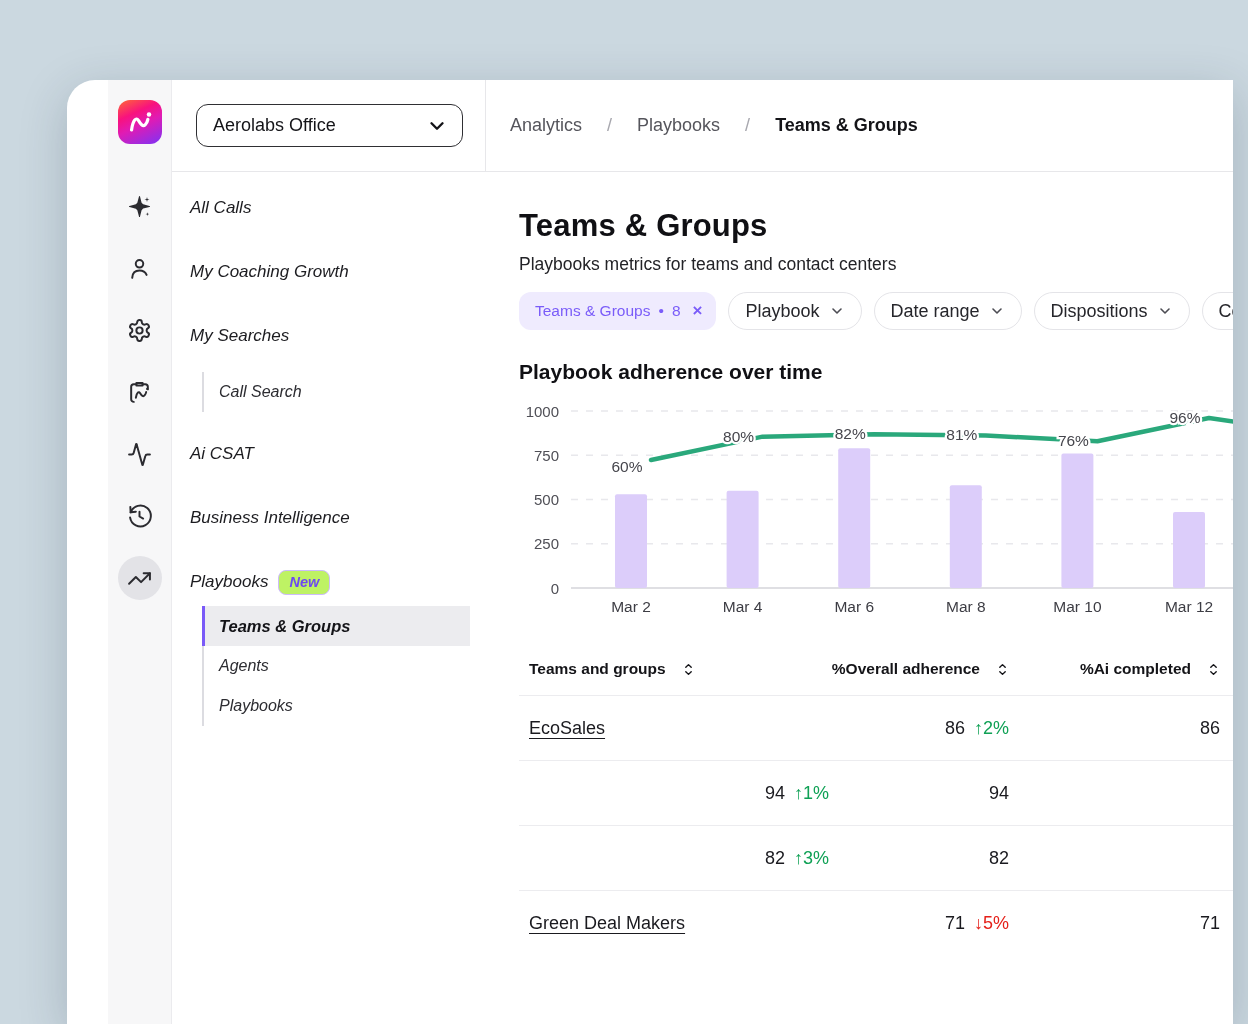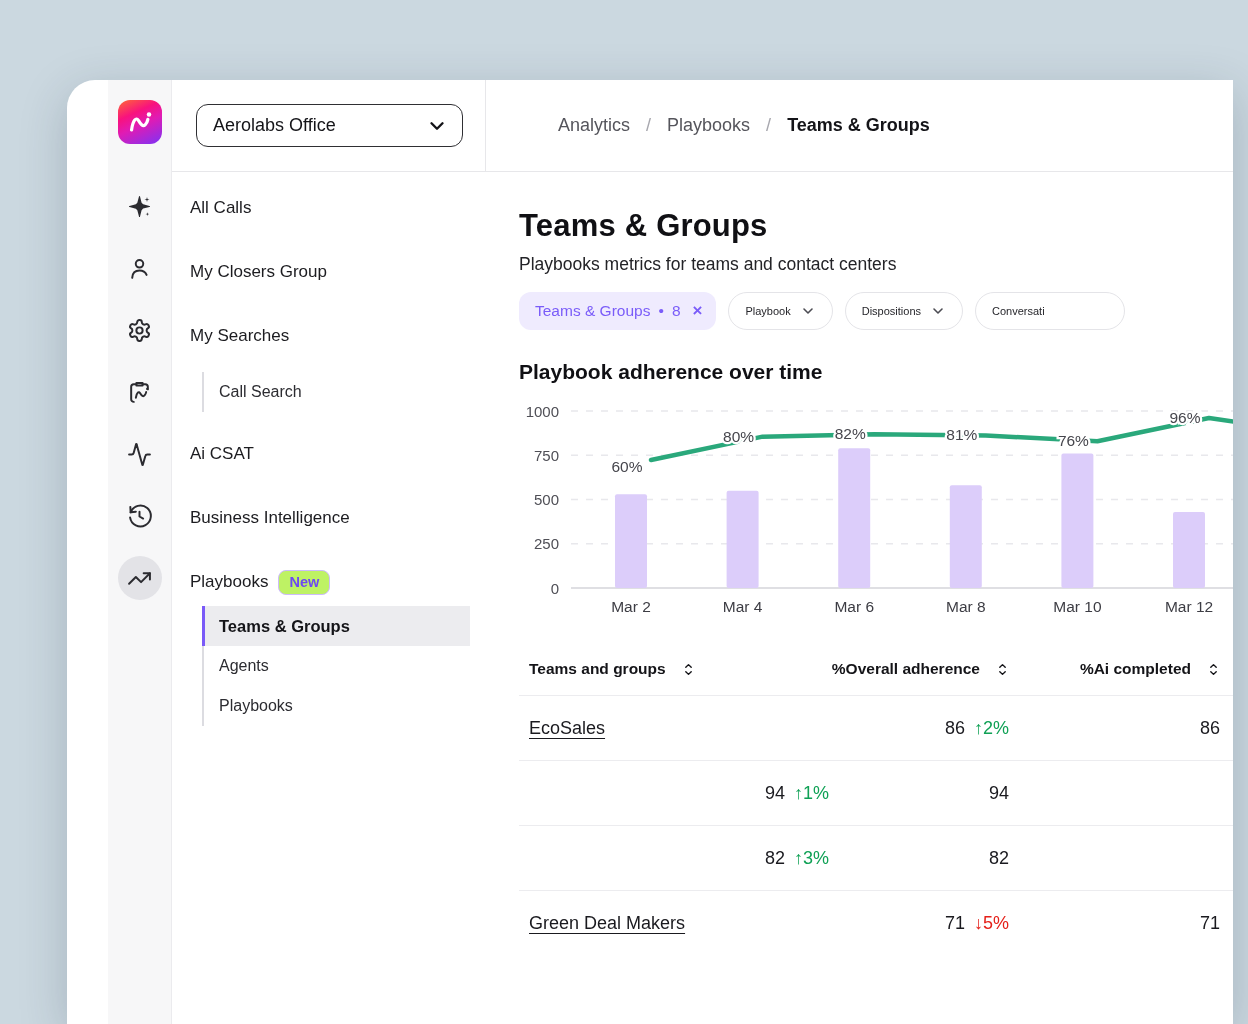--- a/index.html
+++ b/index.html
@@ -39,7 +39,7 @@
             display:flex; align-items:center; justify-content:space-between; padding:0 14px 0 16px;
             font-size:18px; color:#141418; background:#fff; cursor:pointer; }
   .ws-pill svg{ width:22px; height:22px; stroke:#141418; stroke-width:2.6; fill:none; stroke-linecap:round; stroke-linejoin:round; }
-  .crumbs{ font-size:18px; display:flex; gap:16px; align-items:center;margin-left:48px; }
+  .crumbs{ font-size:18px; display:flex; gap:25px; align-items:center; }
   .crumbs .c{ color:#55555c; }
   .crumbs .sep{ color:#a7a7ae; }
   .crumbs .cur{ color:#141418; font-weight:700; }

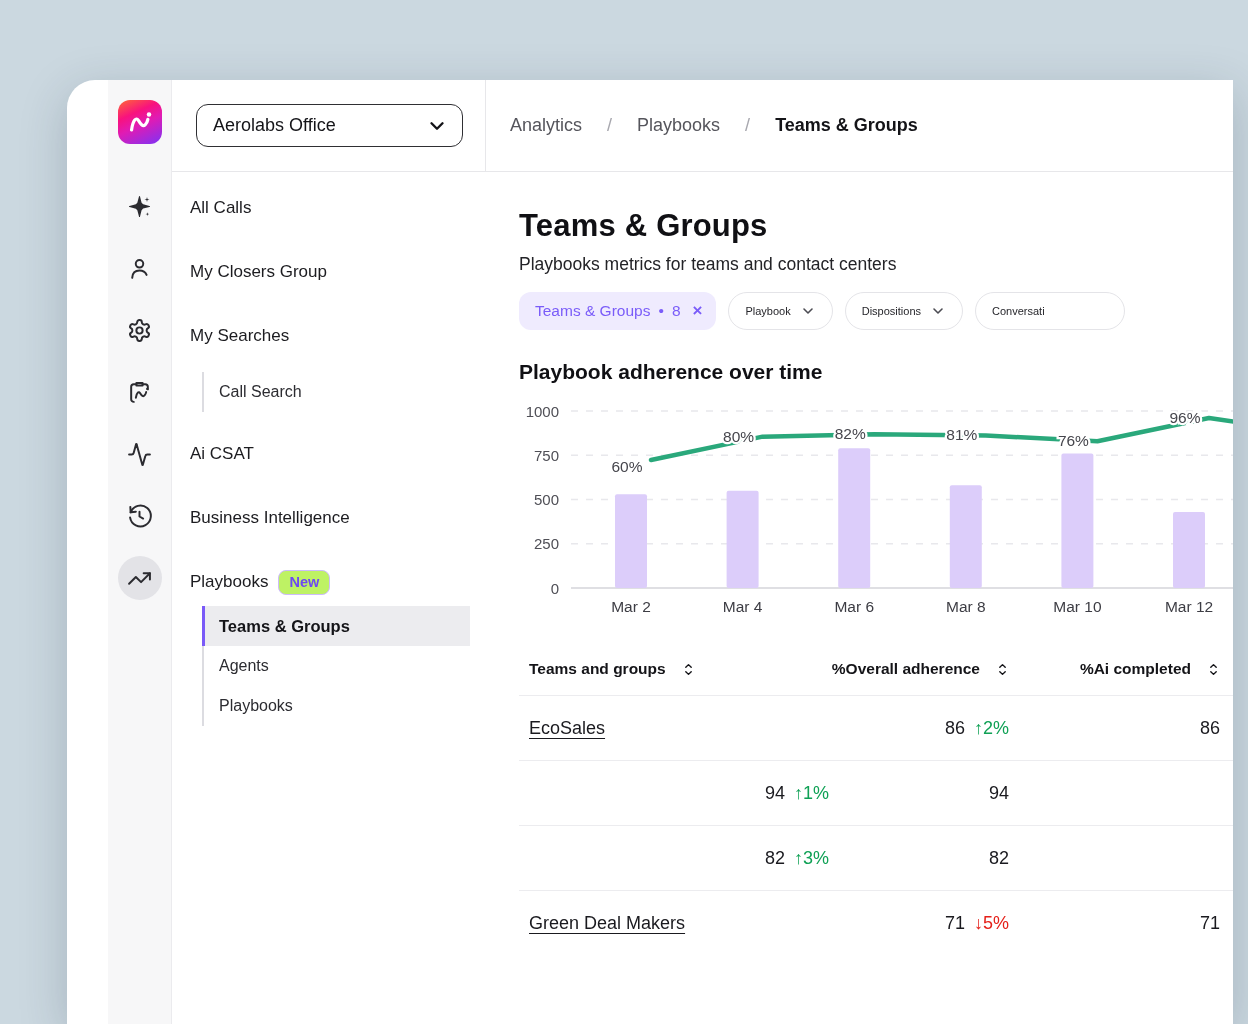--- a/index.html
+++ b/index.html
@@ -44,7 +44,7 @@
   .crumbs .sep{ color:#a7a7ae; }
   .crumbs .cur{ color:#141418; font-weight:700; }
   
-  .sidebar{ grid-column:2; grid-row:2; background:#fff; padding:22px 0 0 18px; overflow:hidden; }
+  .sidebar{ grid-column:2; grid-row:2; background:#fff; padding:22px 0 0 18px; overflow:hidden;font-style:italic; }
   .nav-item{ height:28px; line-height:28px; font-size:17px; color:#1c1c20; margin-bottom:36px; cursor:pointer; display:flex; align-items:center; gap:10px; }
   .subgroup{ border-left:2px solid #dcdce1; margin:-14px 0 28px 12px; padding:4px 0; }
   .subgroup .sub-item{ padding:7px 0 7px 15px; font-size:16px; color:#2c2c31; cursor:pointer; }

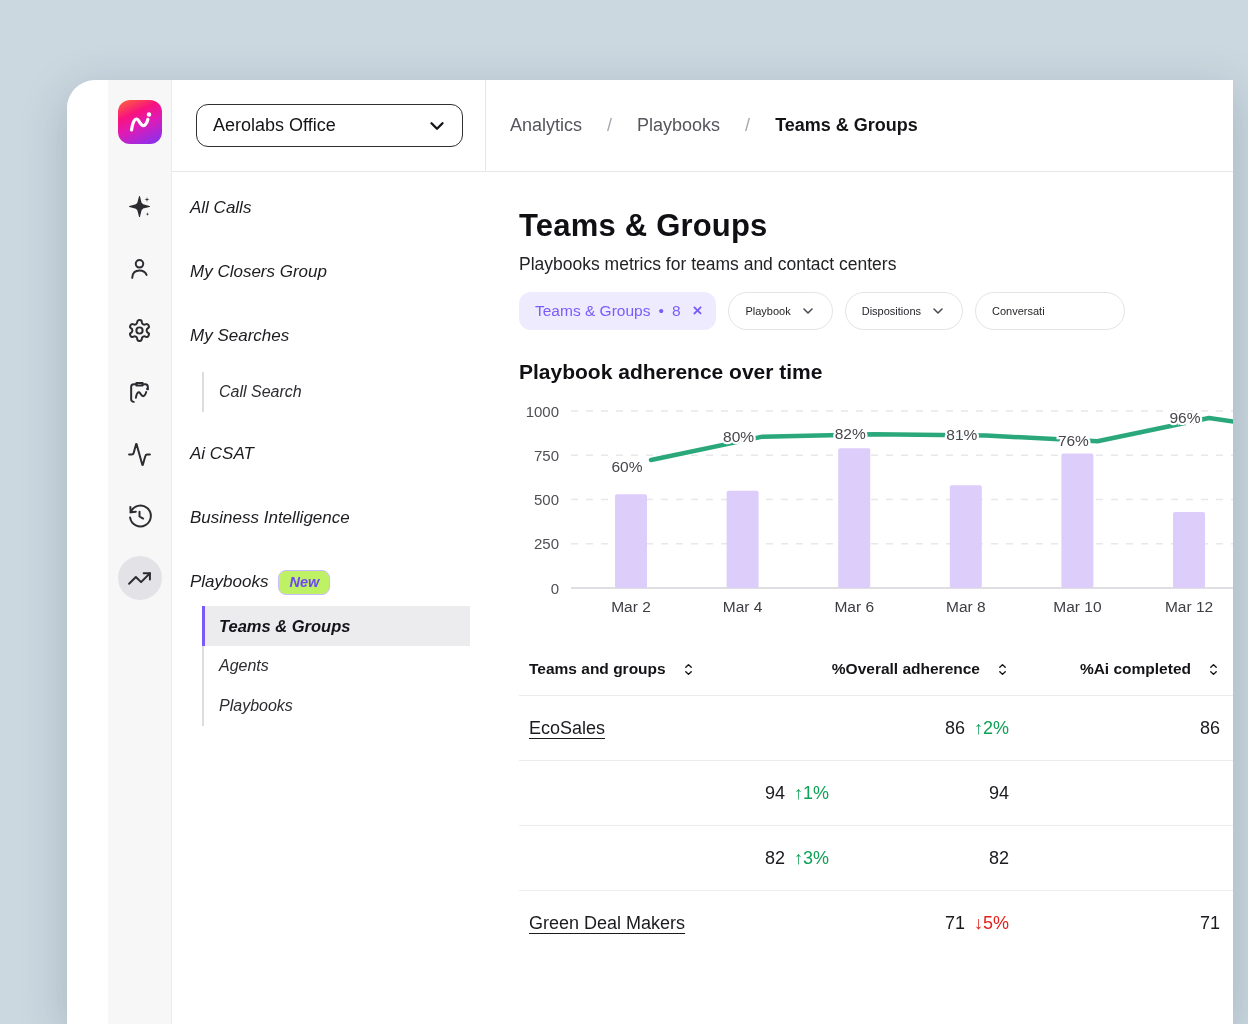--- a/index.html
+++ b/index.html
@@ -172,7 +172,7 @@
         <span>All Calls</span>
       </div>
     <div class="nav-item">
-        <span>My Closers Group</span>
+        <span>My Coaching Growth</span>
       </div>
     <div class="nav-item">
         <span>My Searches</span>

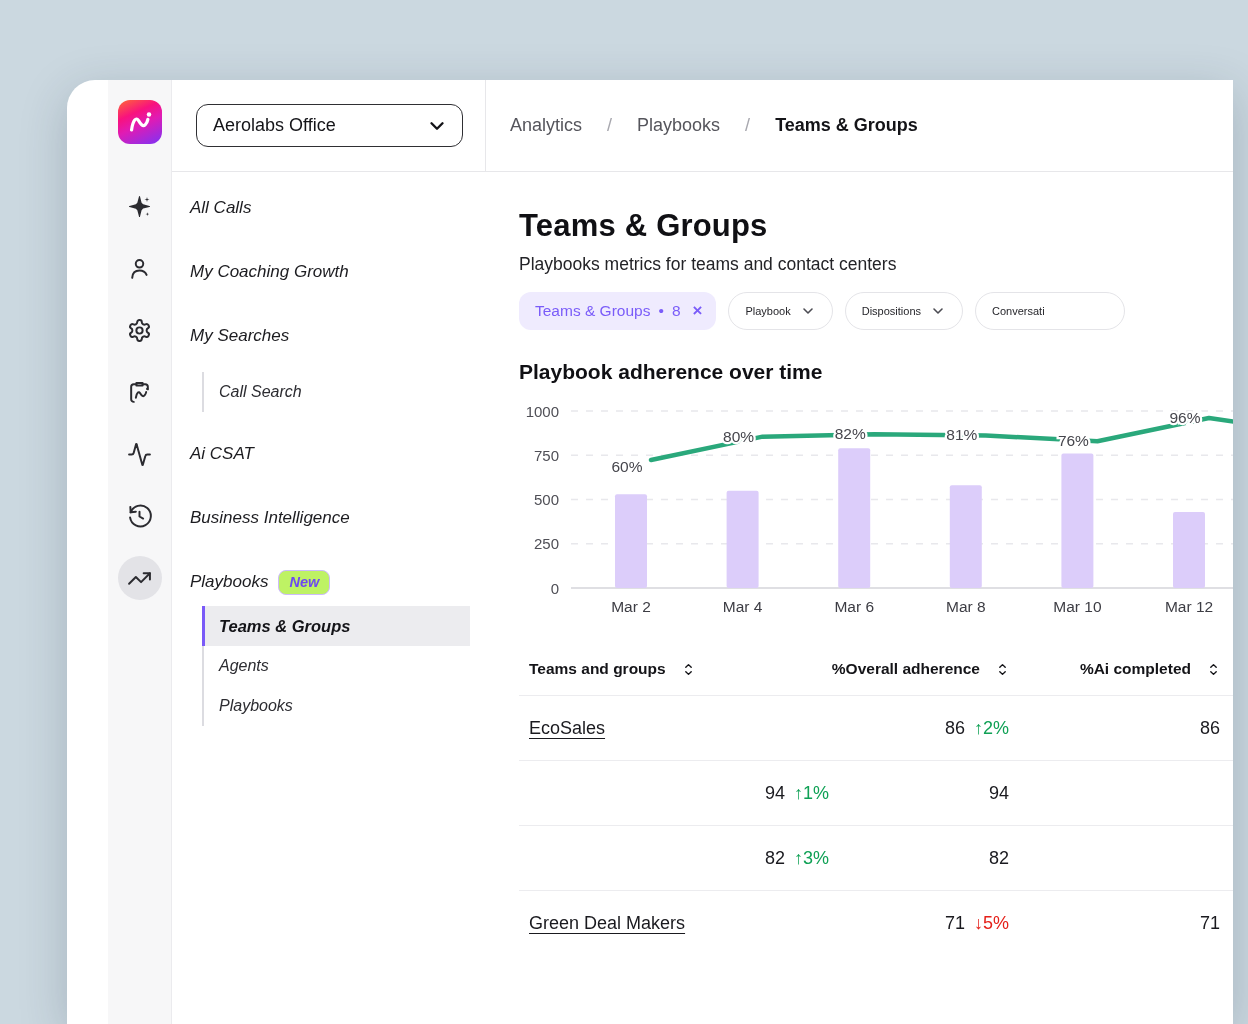--- a/index.html
+++ b/index.html
@@ -63,7 +63,7 @@
                 gap:8px; padding:0 14px 0 16px; font-size:15.5px; color:#7a5cf9; cursor:pointer; }
   .chip-active .x{ font-size:17px; font-weight:700; margin-left:4px; cursor:pointer; }
   .chip{ height:38px; background:#fff; border:1px solid #e4e4e8; border-radius:19px; display:inline-flex;
-         align-items:center; gap:9px; padding:0 16px; font-size:11px; color:#26262b; cursor:pointer; flex:none; }
+         align-items:center; gap:9px; padding:0 16px; font-size:18px; color:#26262b; cursor:pointer; flex:none; }
   .chip svg{ width:16px; height:16px; stroke:#4c4c53; stroke-width:2.4; fill:none; stroke-linecap:round; stroke-linejoin:round; }
   .chip.clipped{ min-width:150px; }
   .chart-heading{ margin-top:30px; font-size:21px; font-weight:700; color:#101014; }

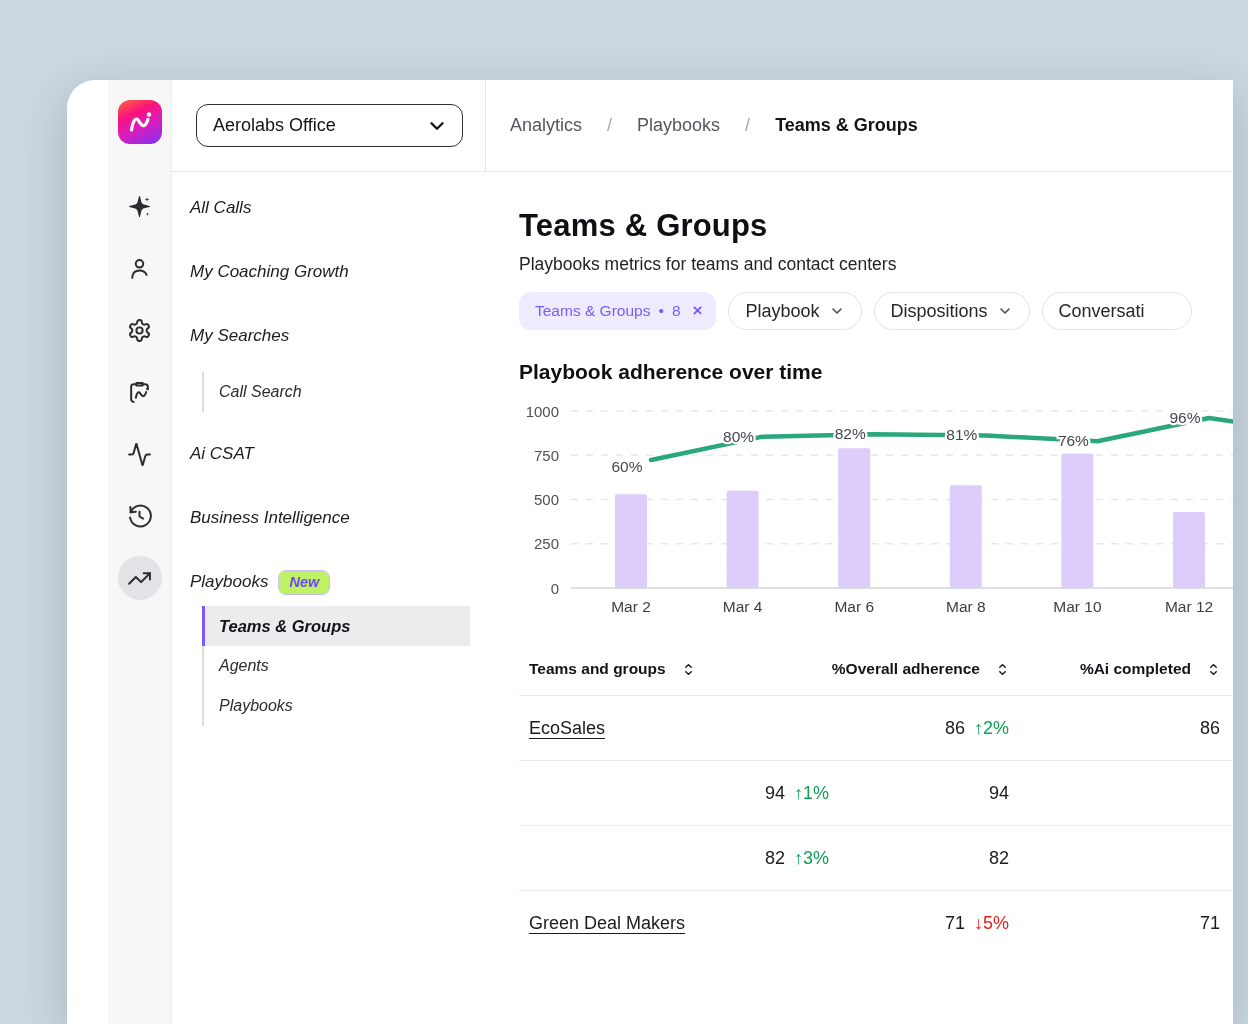--- a/index.html
+++ b/index.html
@@ -211,6 +211,12 @@
 
     <div class="chip">
           <span>Playbook</span>
+          <svg viewBox="0 0 24 24">
+            <path d="m6 9 6 6 6-6"></path>
+          </svg>
+        </div>
+        <div class="chip">
+          <span>Date range</span>
           <svg viewBox="0 0 24 24">
             <path d="m6 9 6 6 6-6"></path>
           </svg>

